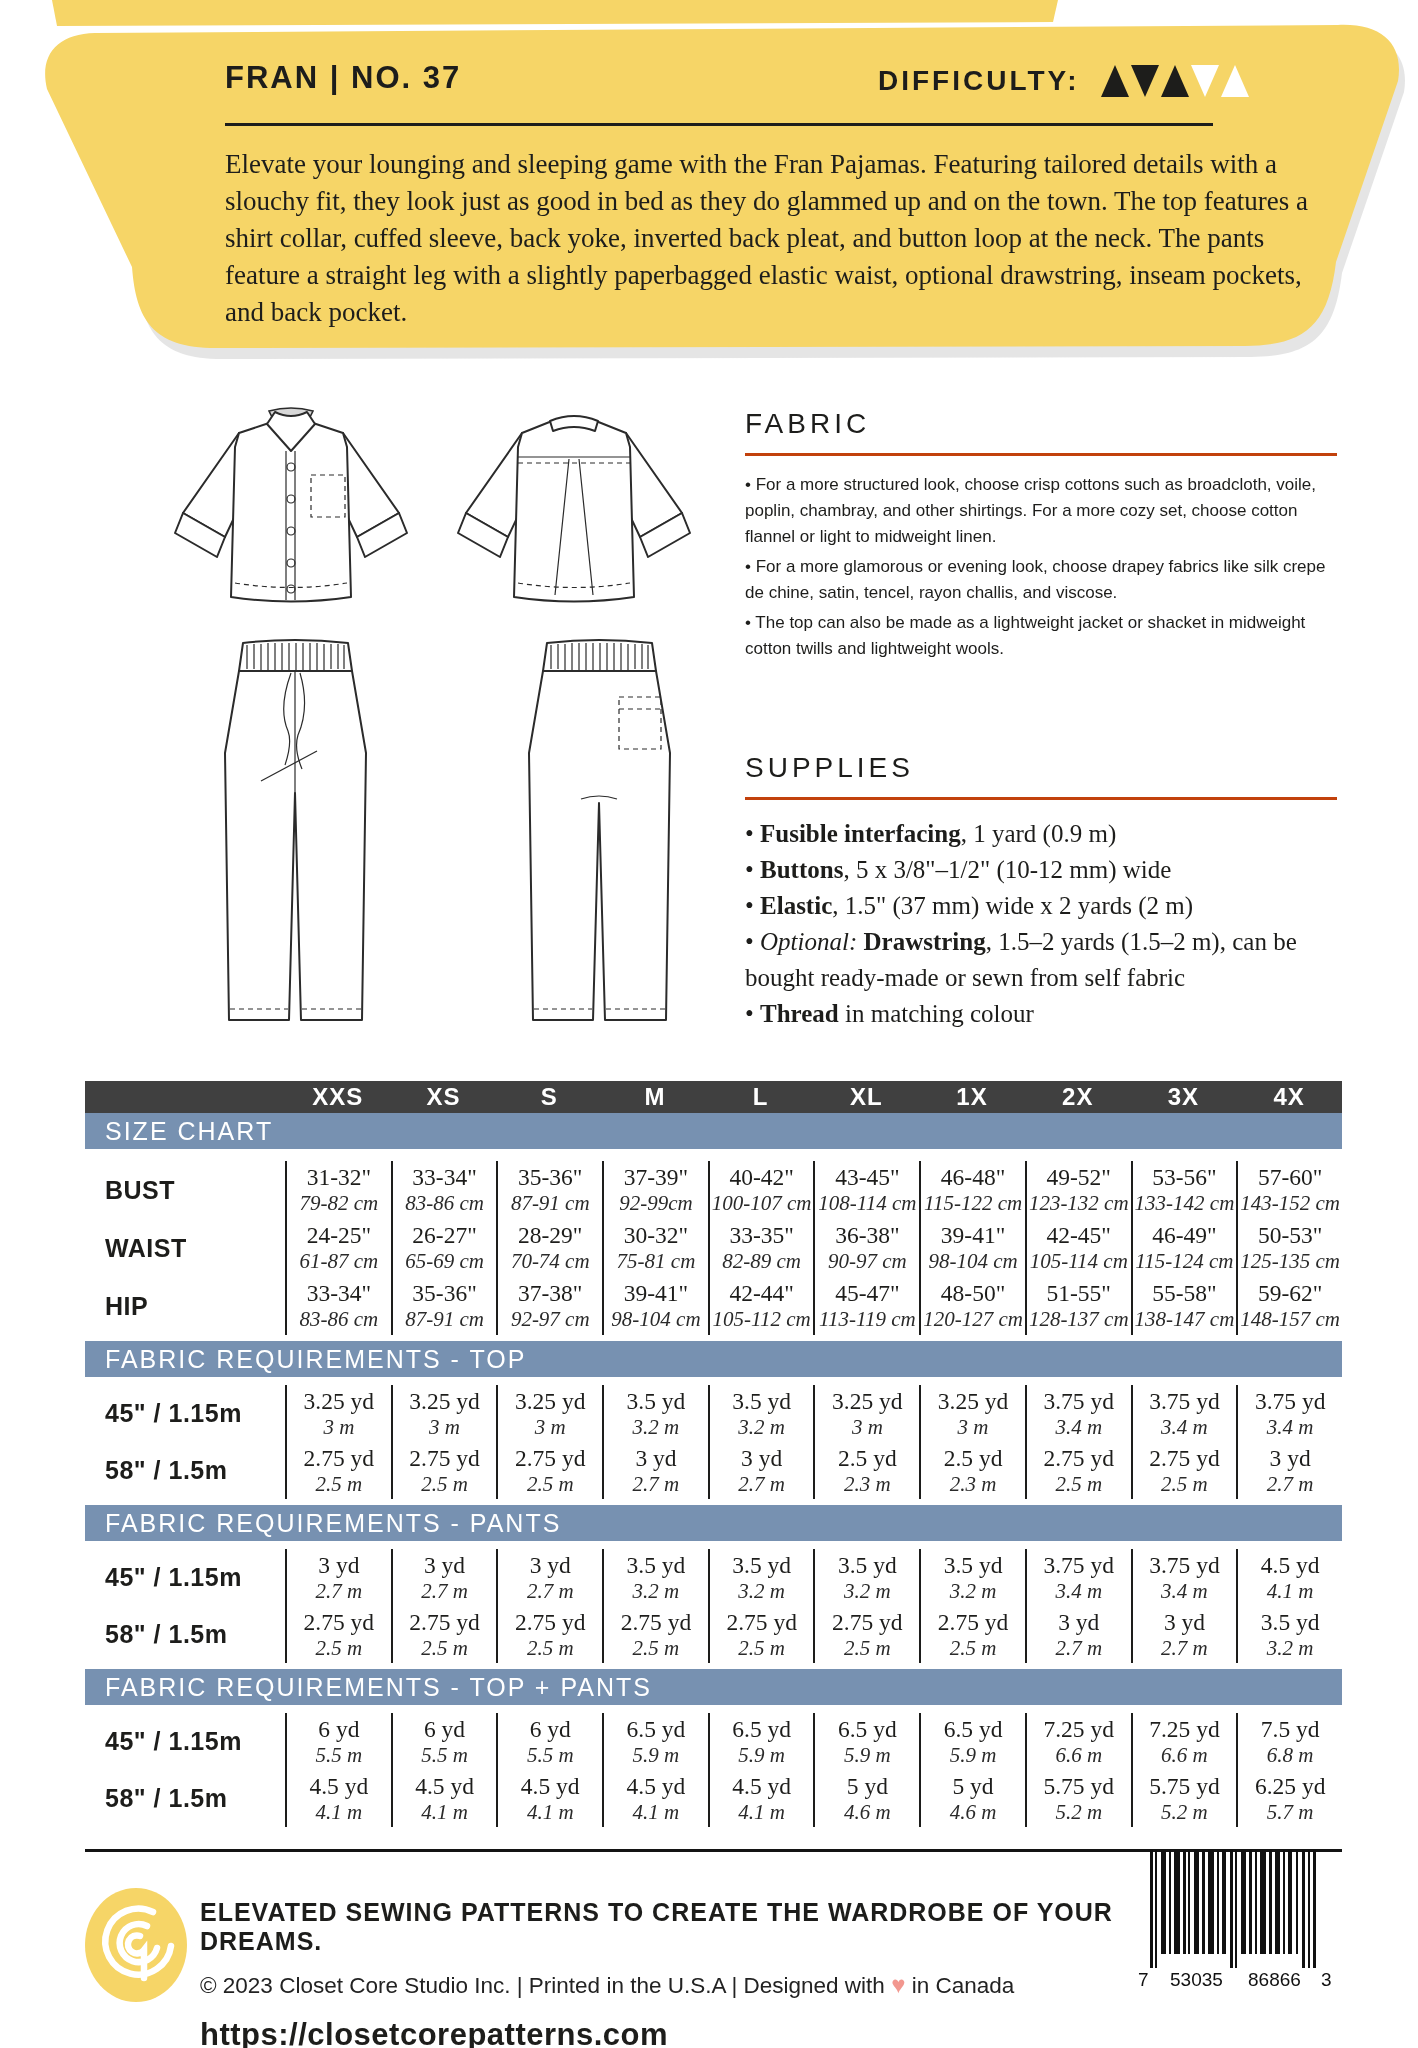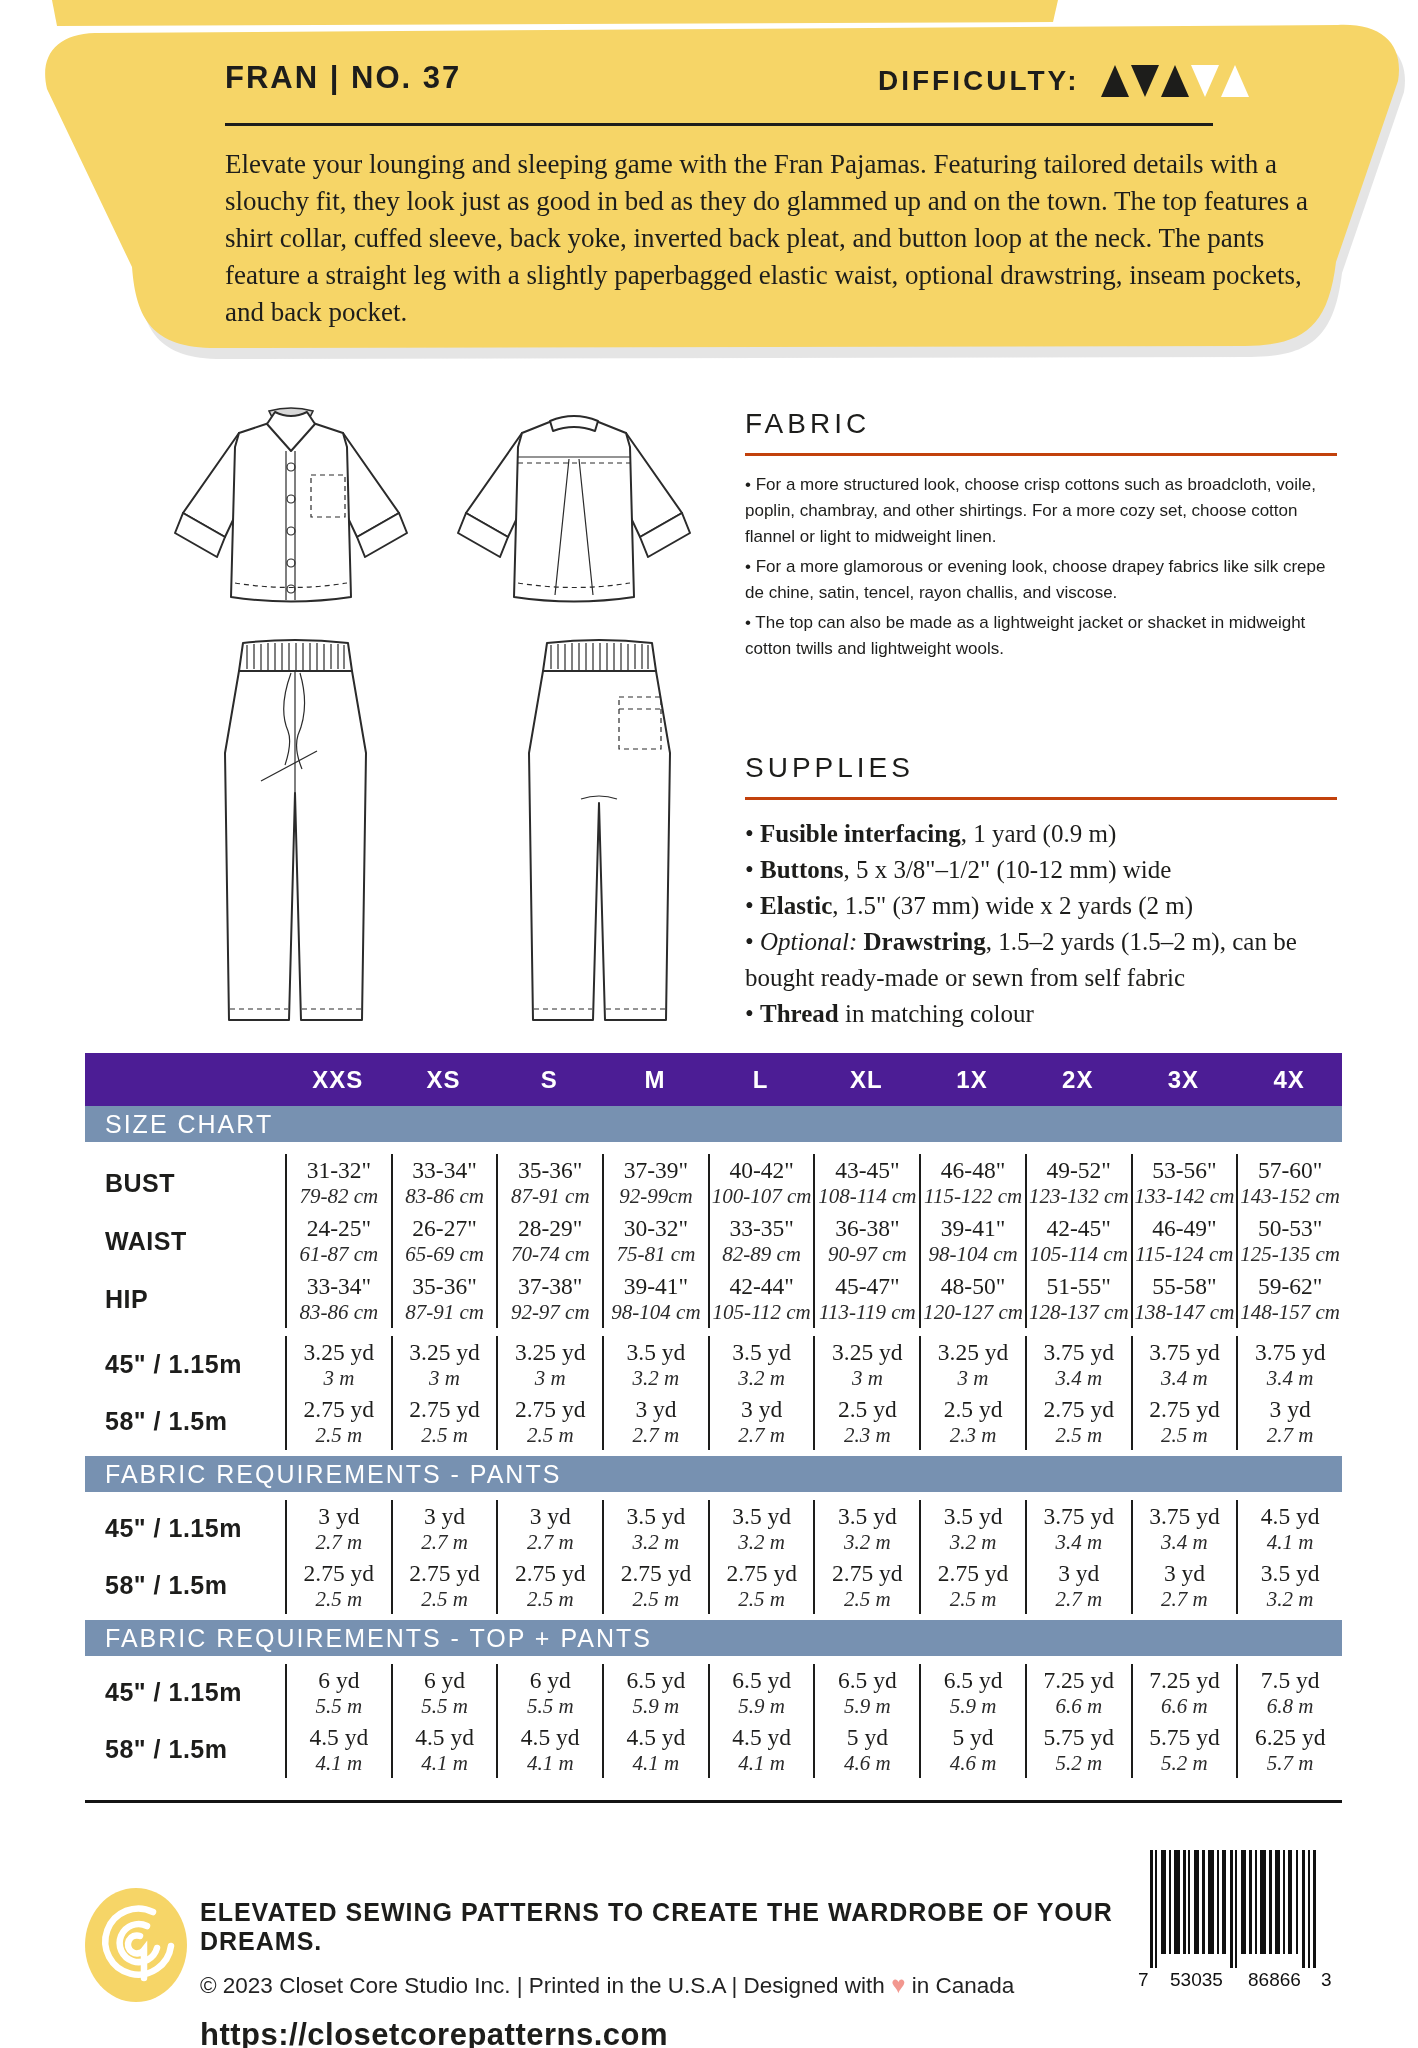--- a/index.html
+++ b/index.html
@@ -43,7 +43,7 @@
   .tables{position:absolute;left:85px;top:1053px;width:1257px;}
   .grid{display:grid;grid-template-columns:200px repeat(10,1fr);}
   .flat{display:contents;}
-  .sizes-band{height:53px;background:#4c1d95;}
+  .sizes-band{height:32px;background:#404040;margin-top:28px;}
   .sizes-band .sz{display:flex;align-items:center;justify-content:center;
                   color:#fff;font-weight:700;font-size:24px;letter-spacing:1px;}
   .section-band{height:36px;background:#7791b1;color:#fff;display:flex;align-items:center;

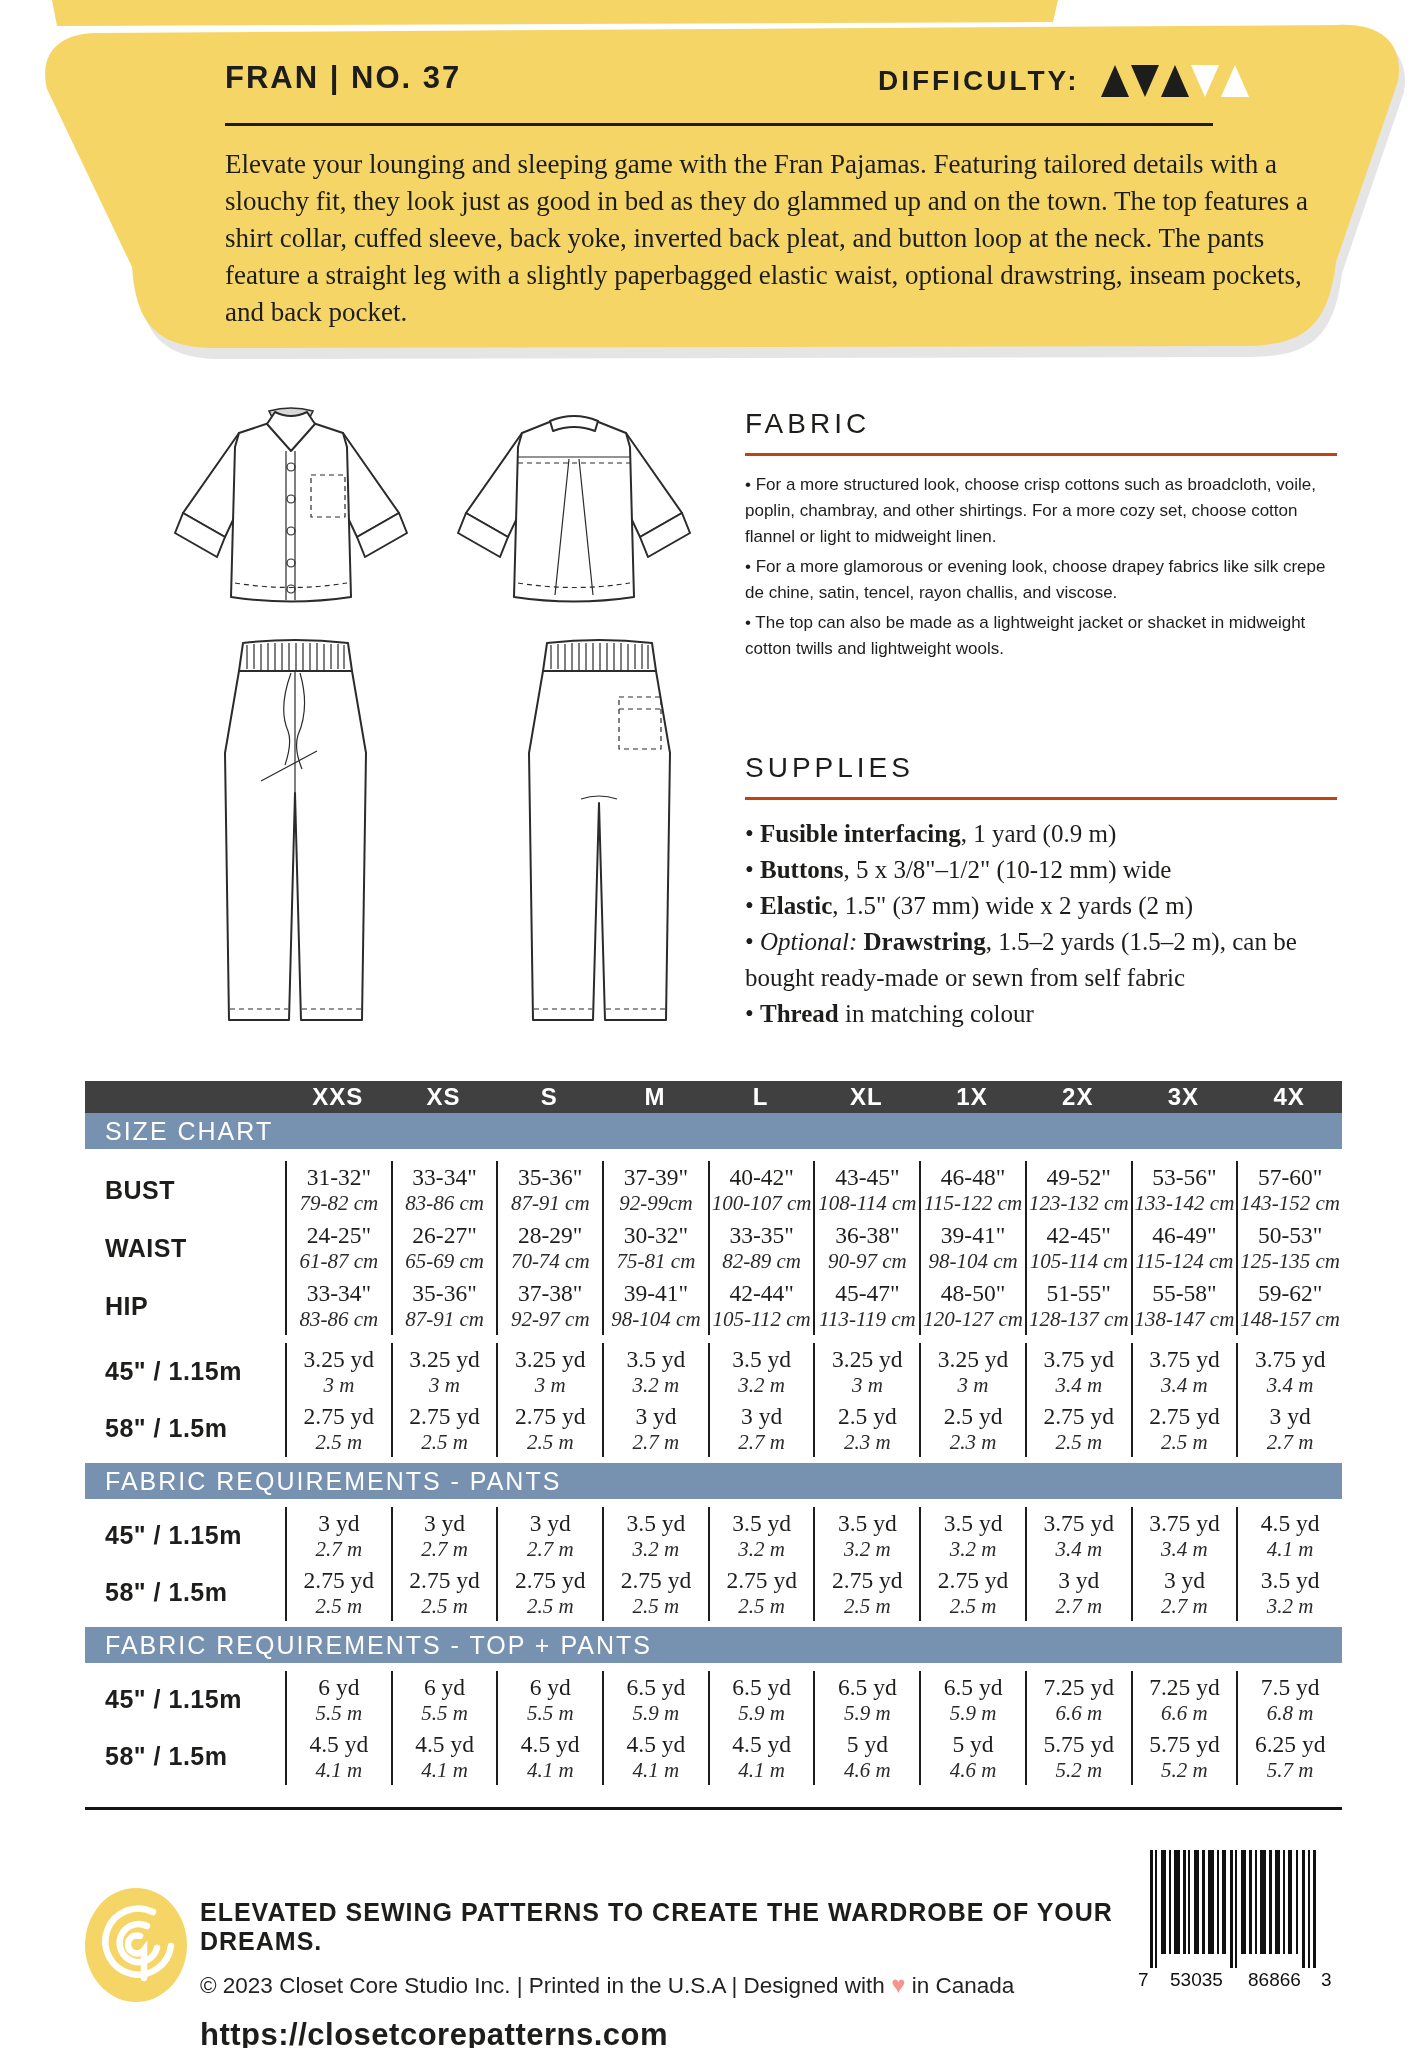--- a/index.html
+++ b/index.html
@@ -293,6 +293,9 @@
           </div></div>
     </div>
 
+    <div class="section-band">
+      <span>FABRIC REQUIREMENTS - TOP</span>
+    </div>
     <div class="grid req">
       <div class="rlabel">45" / 1.15m</div>
       <div class="flat">

